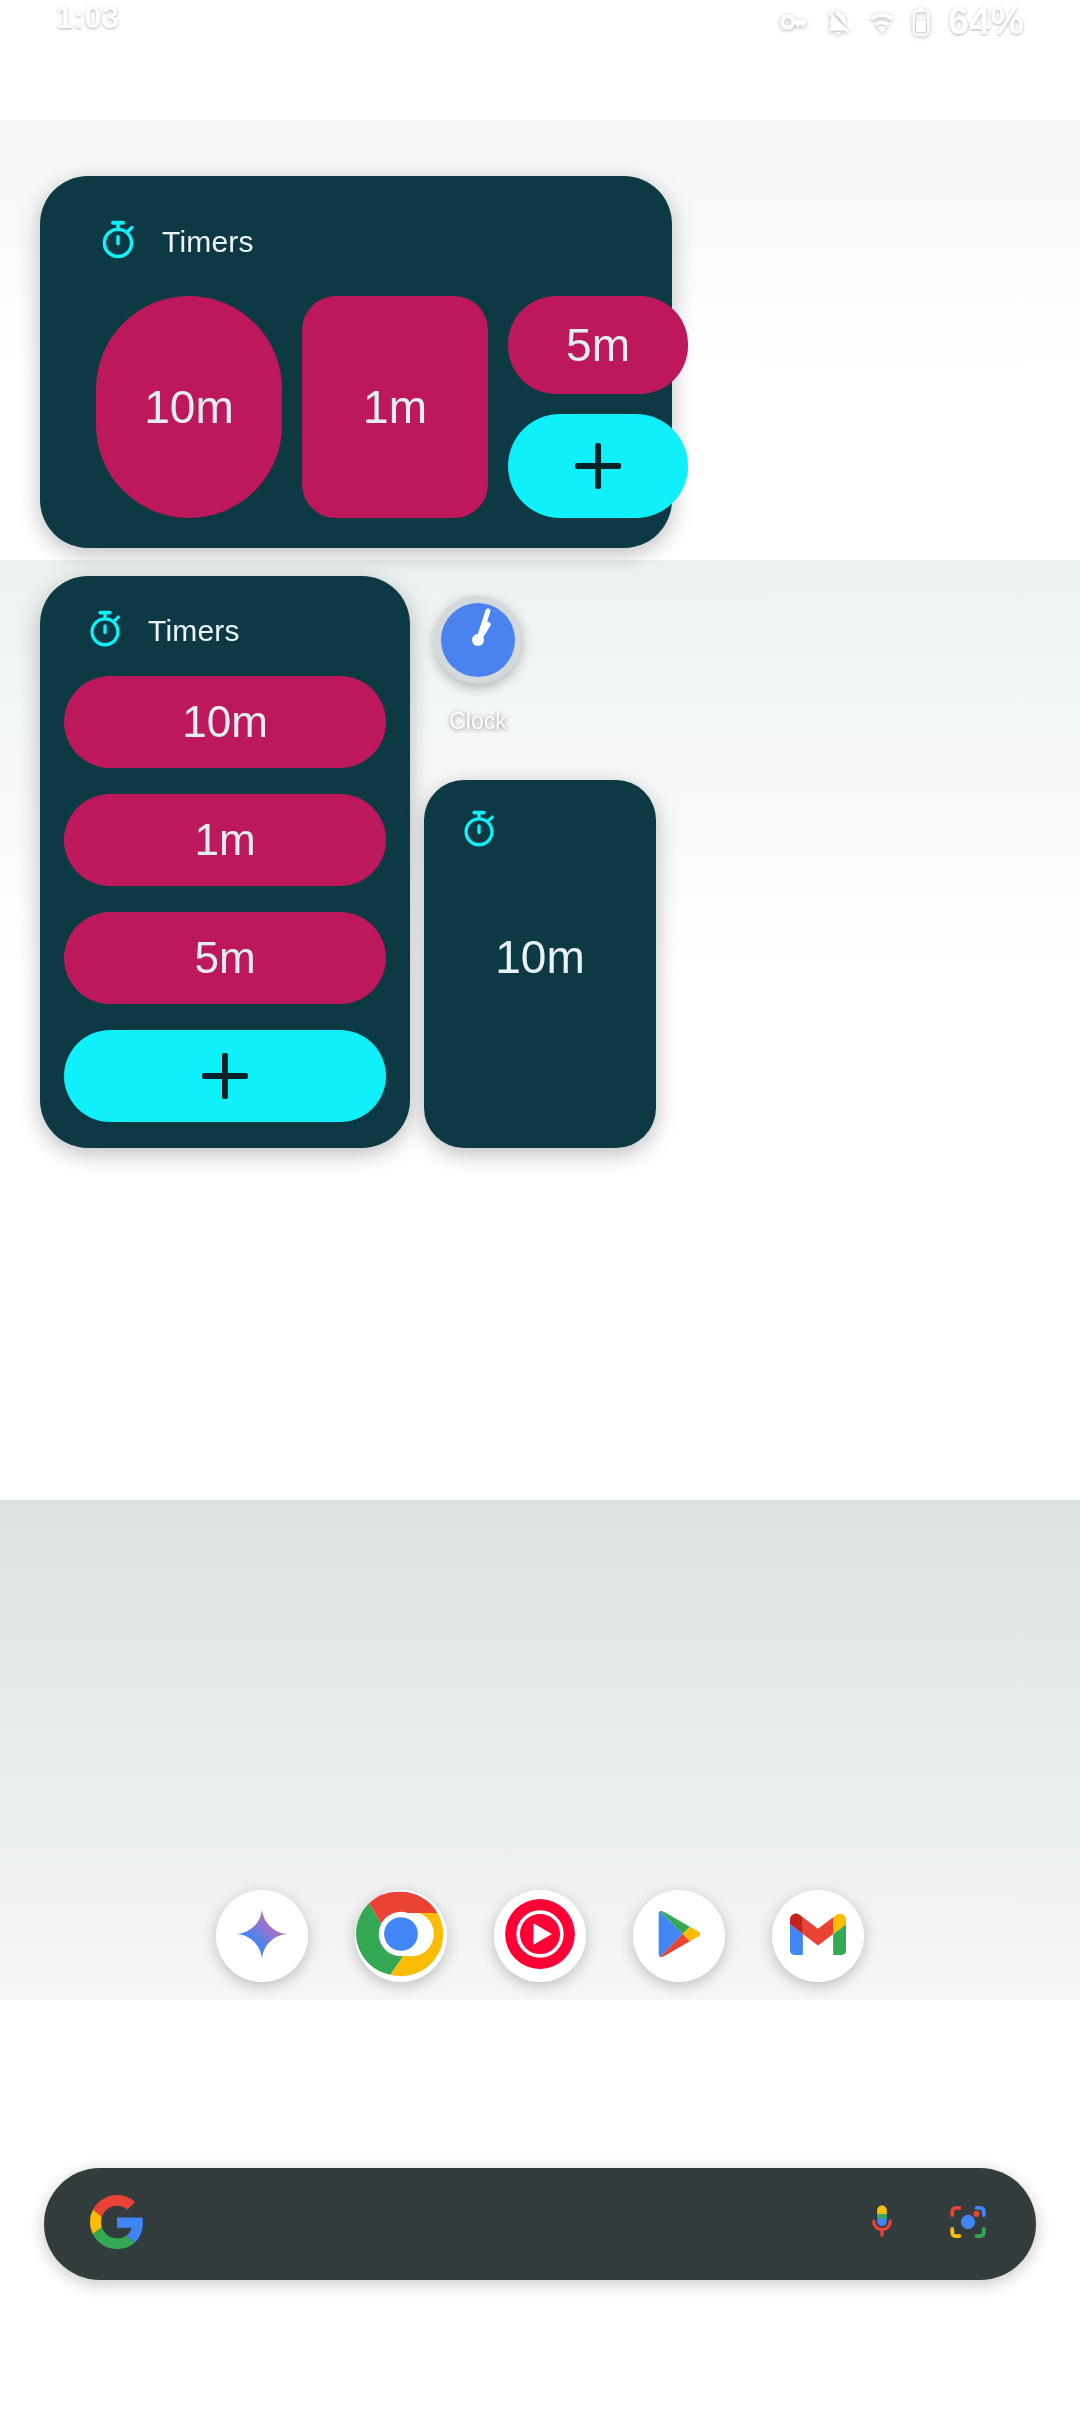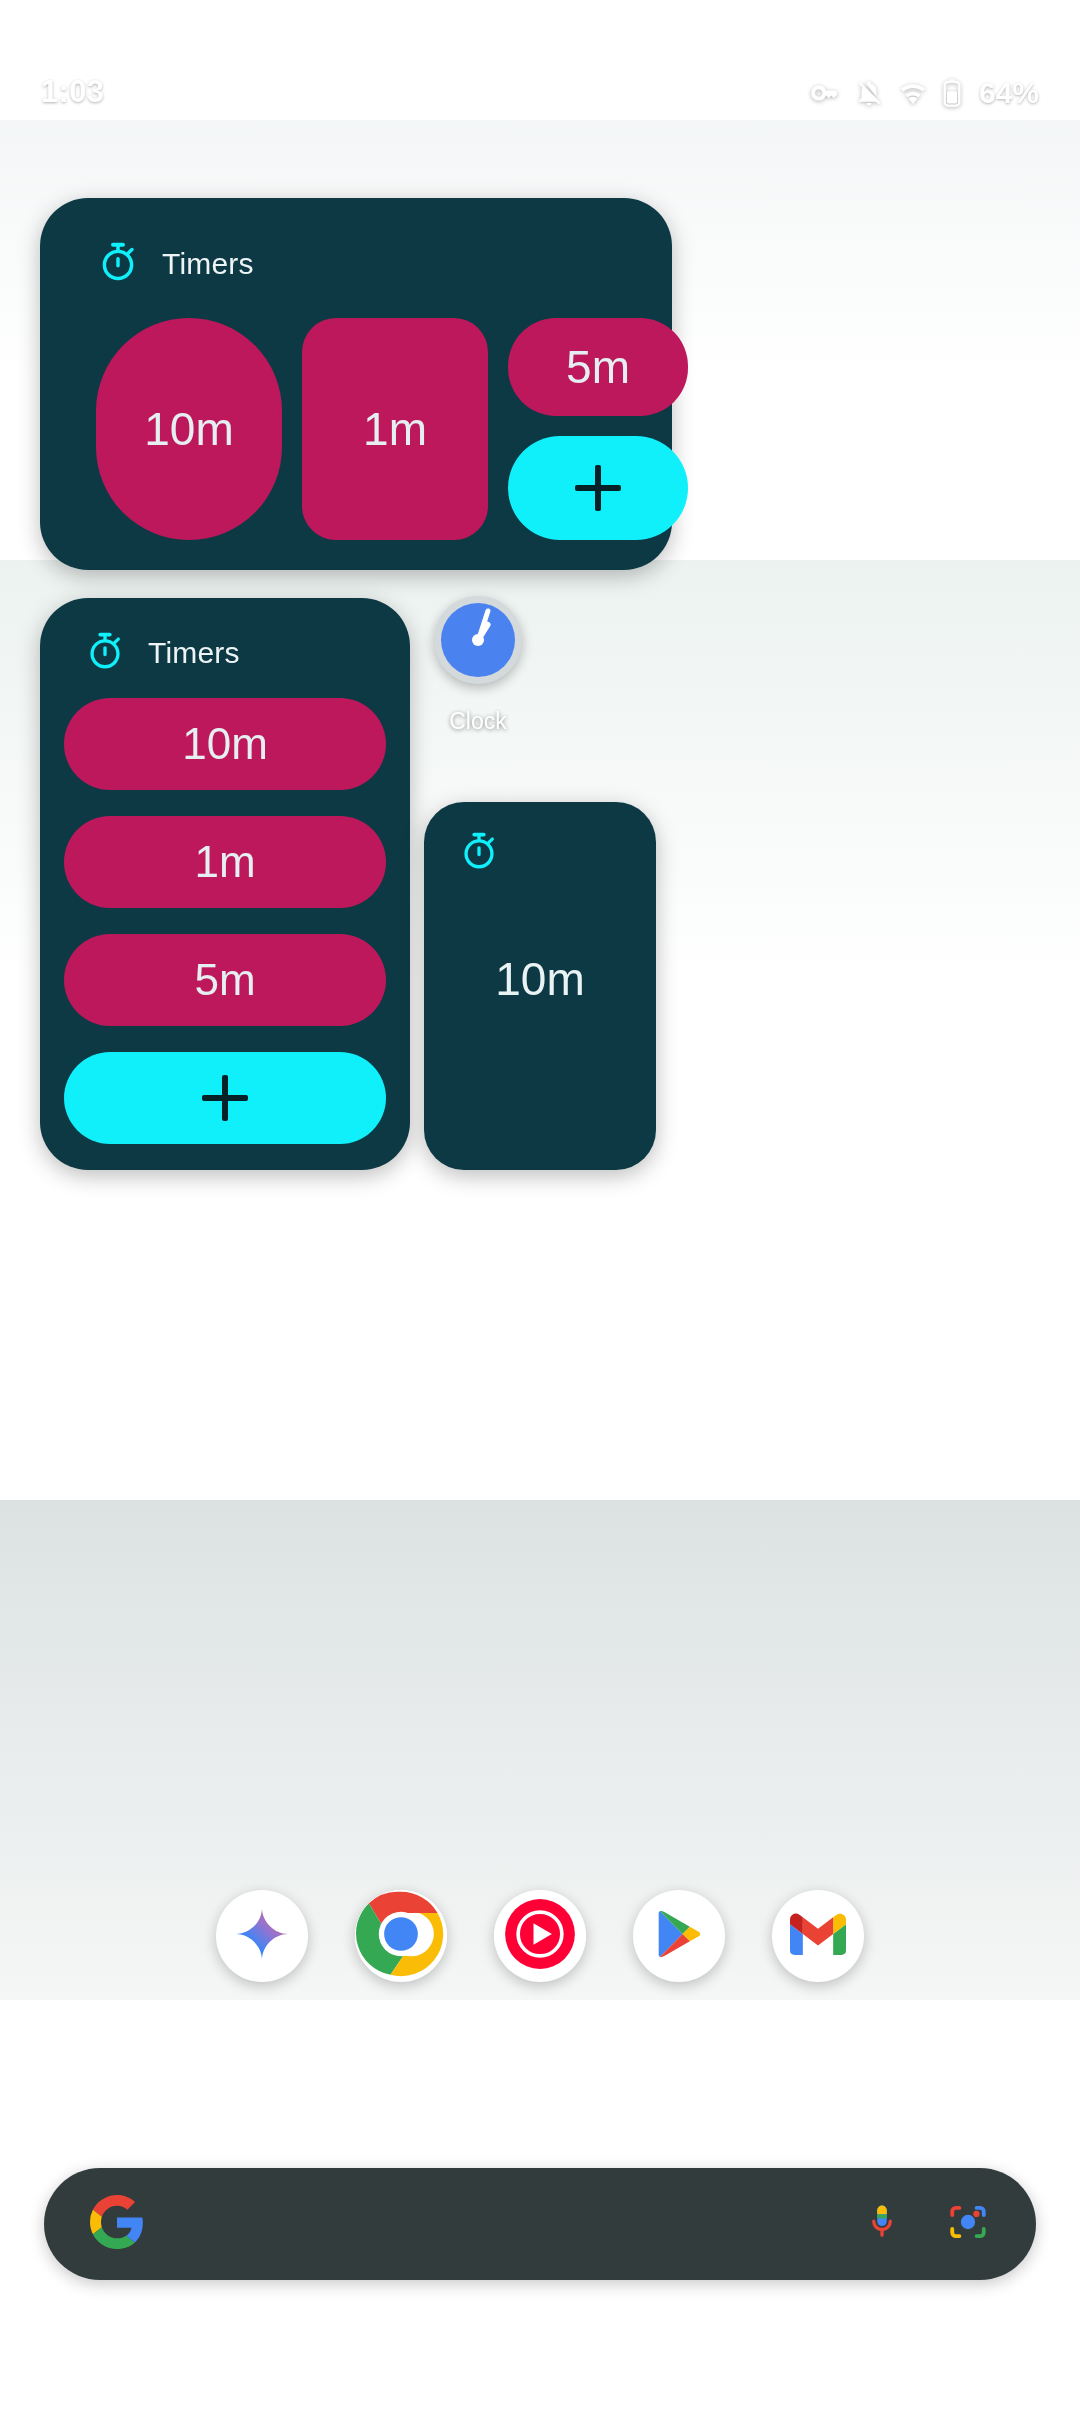--- a/index.html
+++ b/index.html
@@ -45,8 +45,8 @@
   
   .statusbar {
     position:absolute; top:0; left:0; right:0; height:110px;
-    display:flex; align-items:flex-end; justify-content:space-between;
-    padding:0 41px;
+    display:flex; align-items:flex-start; justify-content:space-between;
+    padding:0 56px;
     color:#ffffff;
   }
   .status-time {

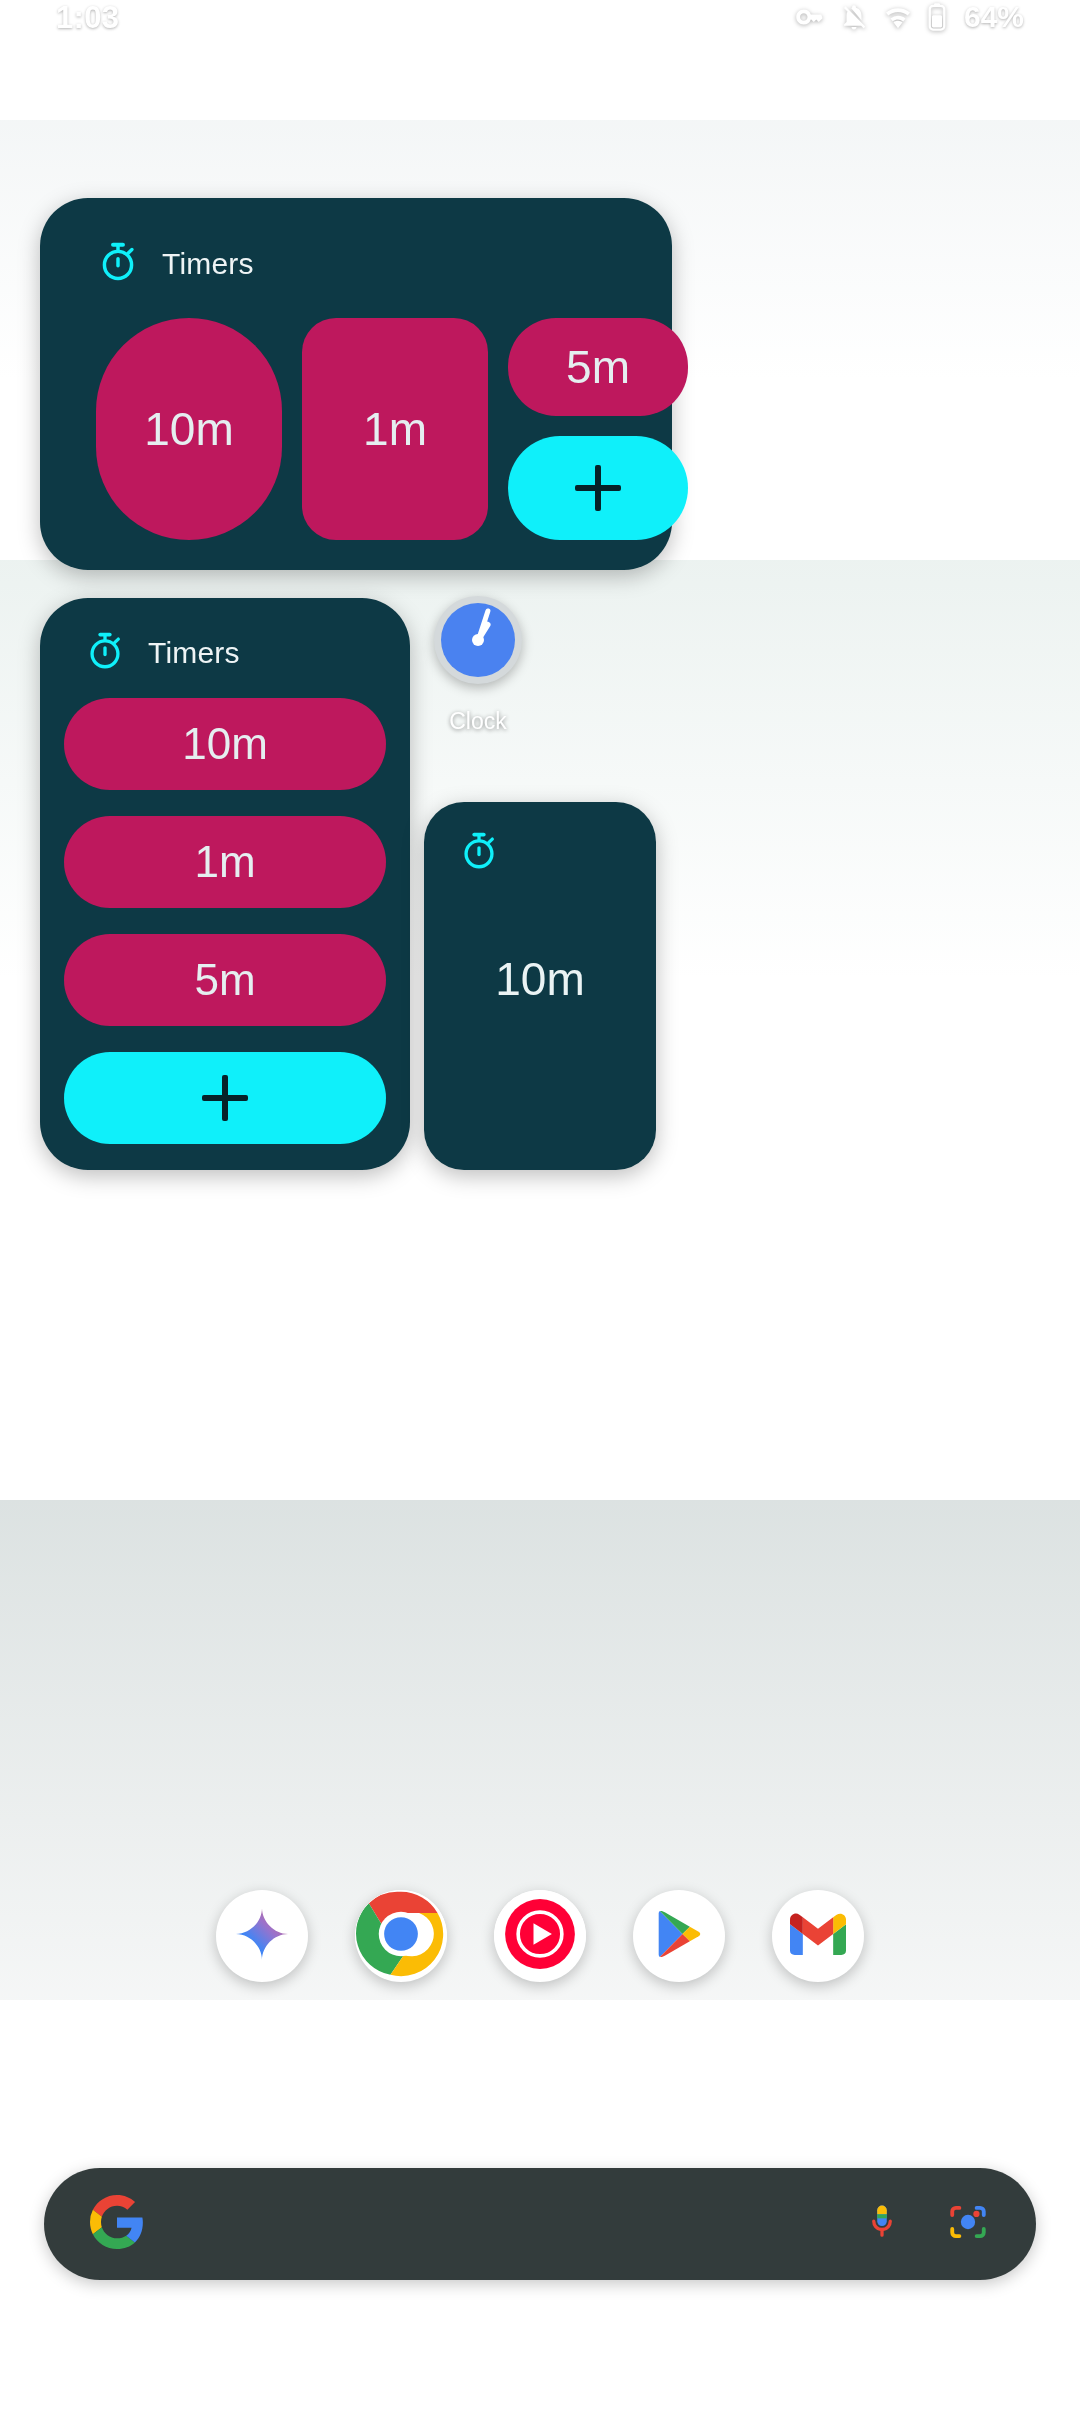--- a/index.html
+++ b/index.html
@@ -56,7 +56,7 @@
   .status-icons { display:flex; align-items:center; gap:14px; }
   .status-icons svg { display:block; filter:drop-shadow(0 1px 2px rgba(0,0,0,0.3)); }
   .battery-pct {
-    font-size:30px; font-weight:700; margin-left:3px;
+    font-size:38px; font-weight:700; margin-left:3px;
     text-shadow:0 1px 3px rgba(0,0,0,0.3);
   }
 

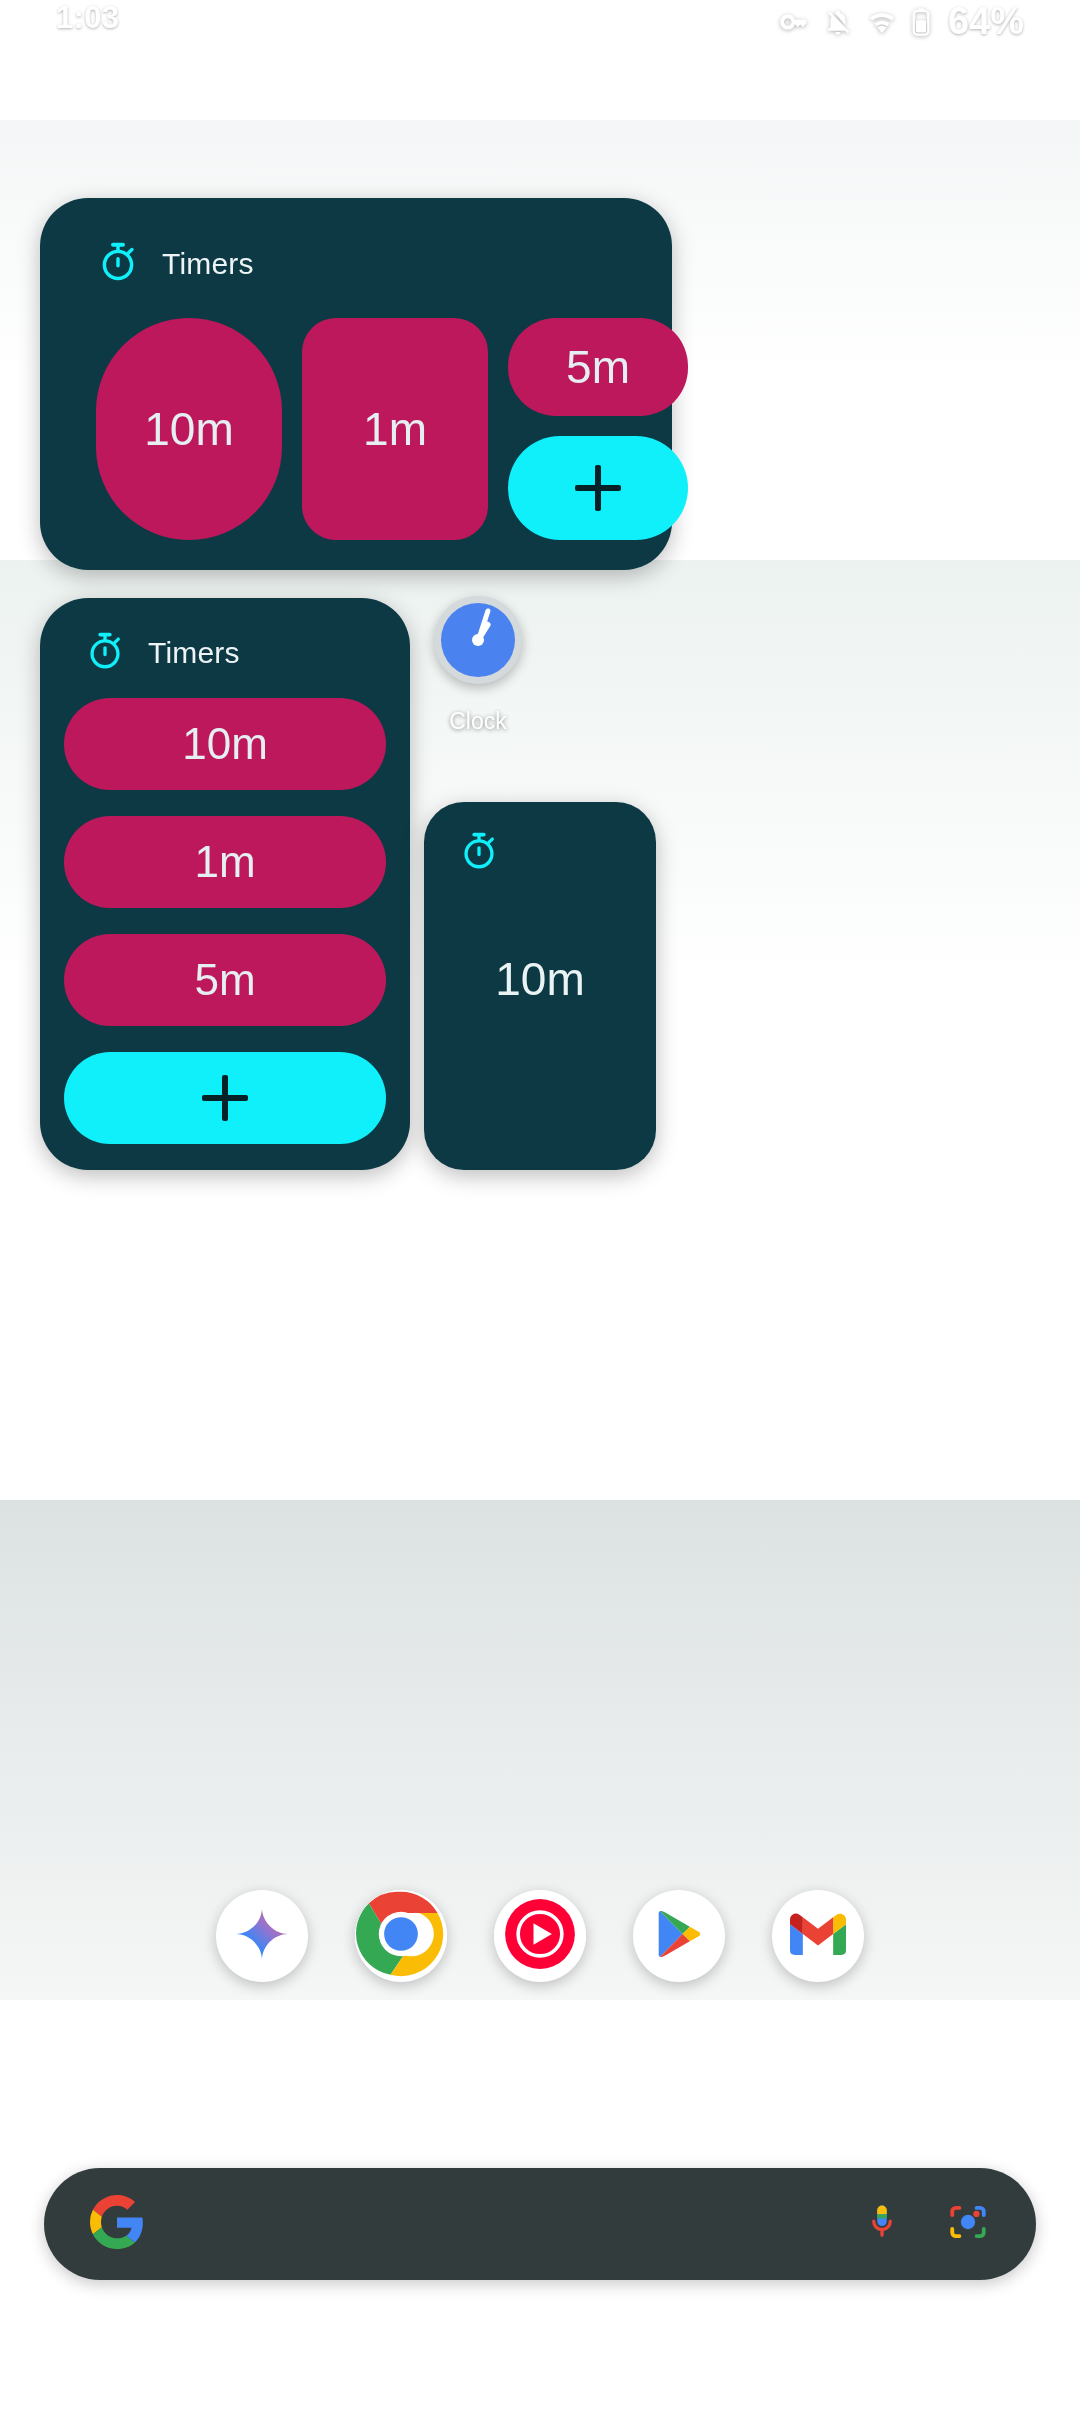--- a/index.html
+++ b/index.html
@@ -65,7 +65,6 @@
     position:absolute;
     background:#0d3945;
     box-shadow:0 6px 22px rgba(0,0,0,0.26);
-    margin-top:22px;
   }
   .widget-head {
     display:flex; align-items:center; gap:22px;

